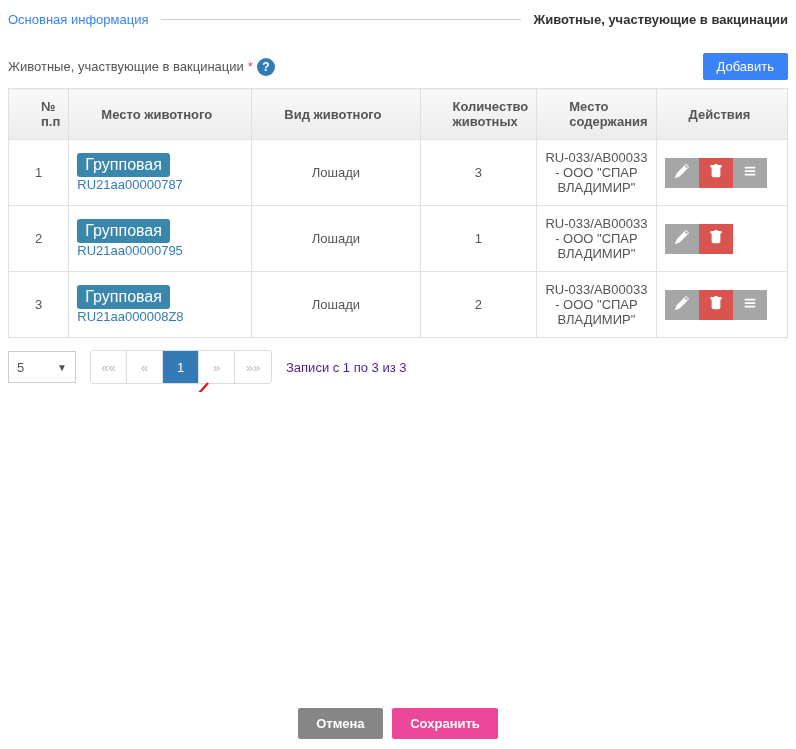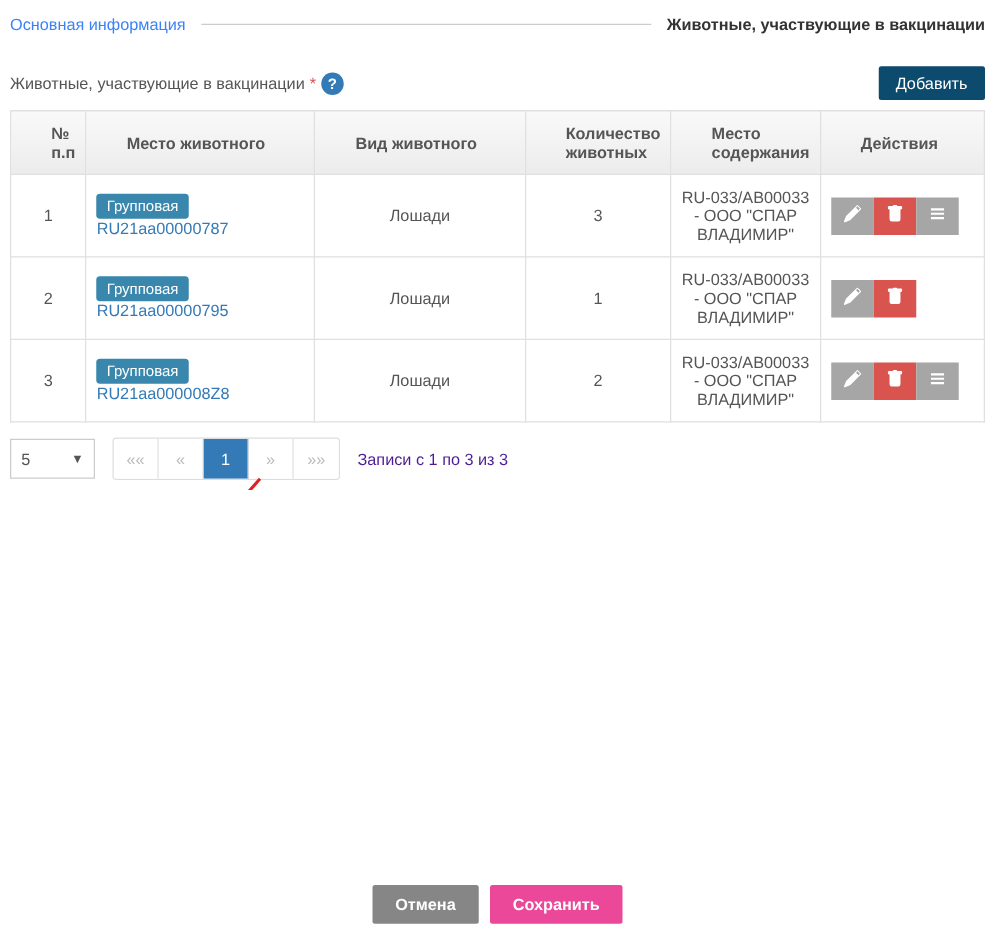--- a/index.html
+++ b/index.html
@@ -16,7 +16,7 @@
 .help-icon { width: 18px; height: 18px; border-radius: 50%; background: #337ab7; color: #fff; display: inline-flex; align-items: center; justify-content: center; font-size: 12px; font-weight: bold; cursor: pointer; }
 
 .btn { display: inline-flex; align-items: center; justify-content: center; border: none; cursor: pointer; font-size: 13px; padding: 6px 14px; color: #fff; border-radius: 2px; }
-.btn-primary { background: #0c4a6e; }
+.btn-primary { background: #3b82f6; }
 .btn-success { background: #ec4899; }
 .btn-default { background: #868686; }
 

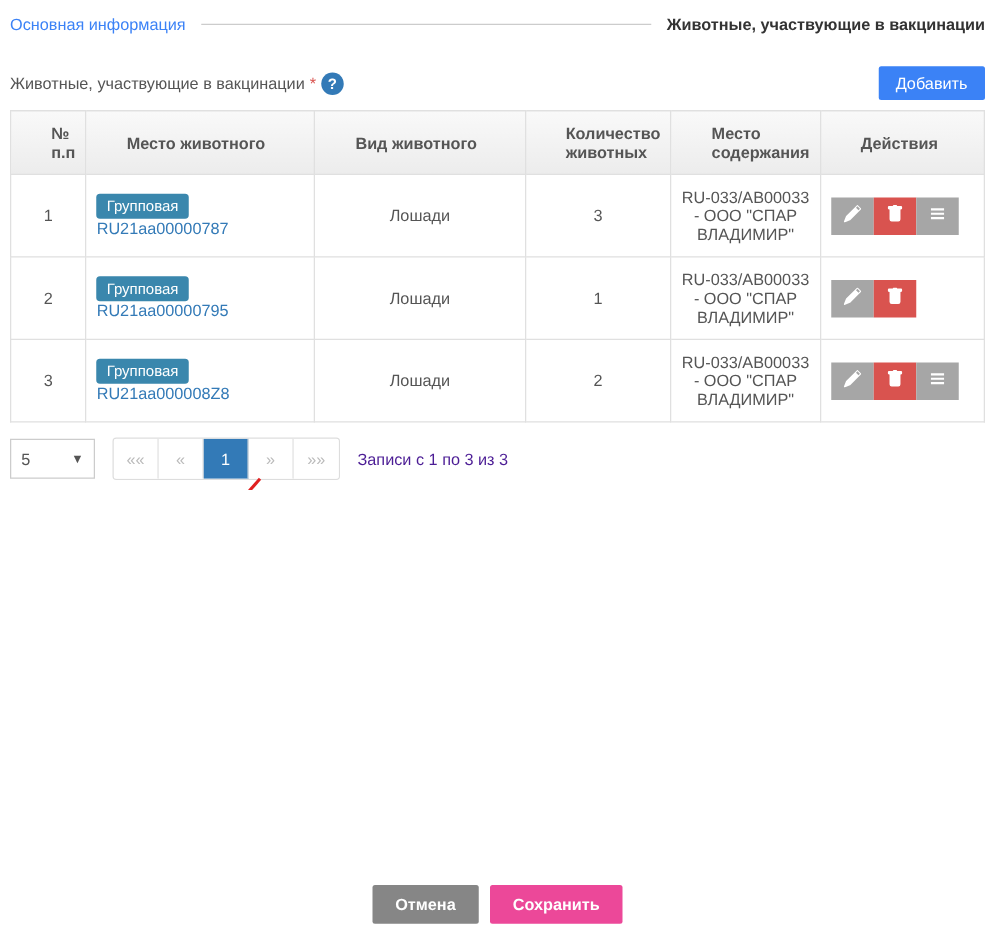--- a/index.html
+++ b/index.html
@@ -32,7 +32,7 @@
 .col-place { width: 110px; text-align: center; }
 .col-actions { width: 136px; }
 
-.badge { display: inline-block; background: #3a87ad; color: #fff; padding: 3px 8px; border-radius: 3px; font-size: 12px; margin-right: 4px; }
+.badge { display: inline-block; background: #3a87ad; color: #fff; padding: 3px 8px; border-radius: 3px; font-size: 16px; margin-right: 4px; }
 .link { color: #337ab7; cursor: pointer; }
 
 .actions-cell { display: flex; gap: 0; }

